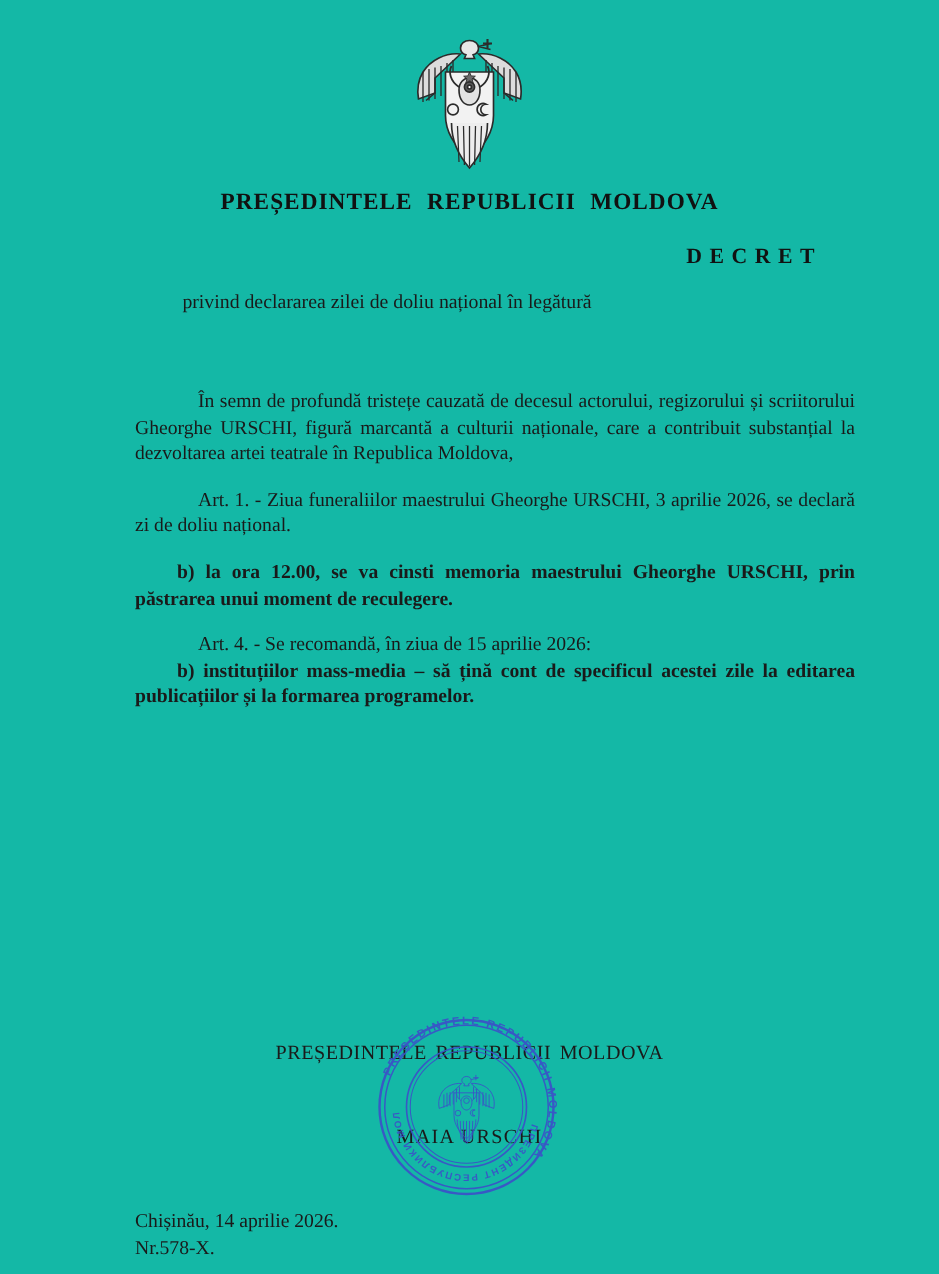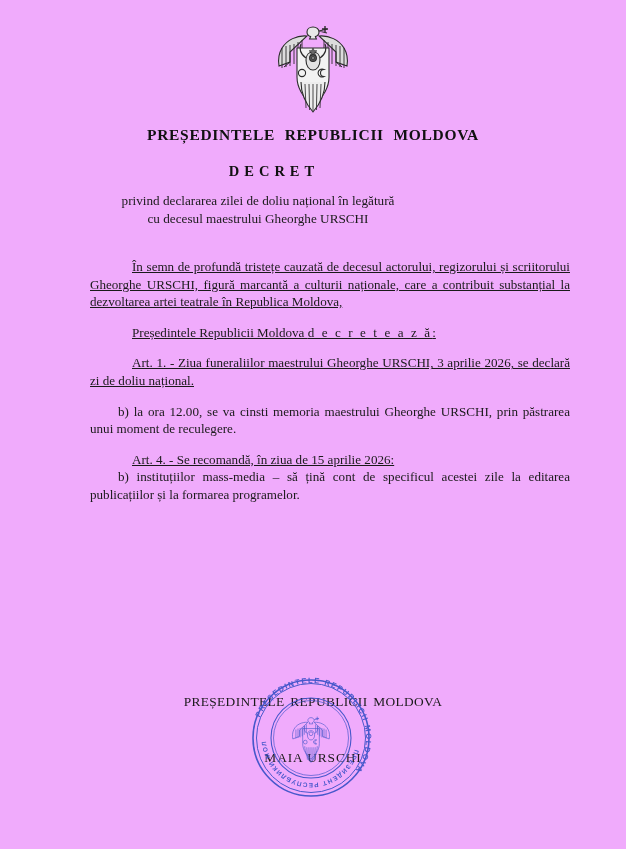--- a/index.html
+++ b/index.html
@@ -20,7 +20,7 @@
   .page {
     position: absolute;
     inset: 0;
-    background: #f0abfc;
+    background: #14b8a6;
   }
 
   

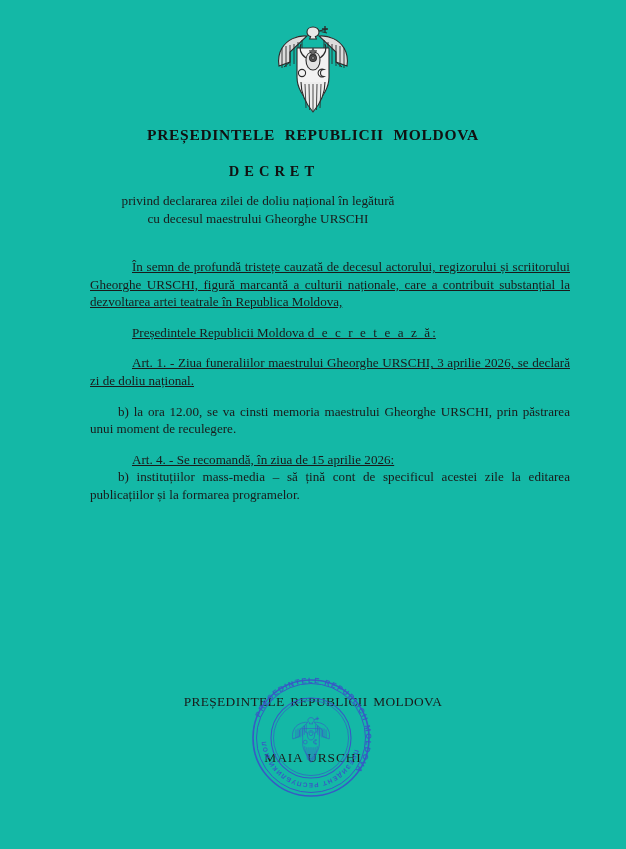--- a/index.html
+++ b/index.html
@@ -51,7 +51,7 @@
     top: 163px;
     left: 0;
     width: 548px;
-    text-align: center;
+    text-align: right;
     font-size: 14.5px;
     font-weight: bold;
     letter-spacing: 5px;

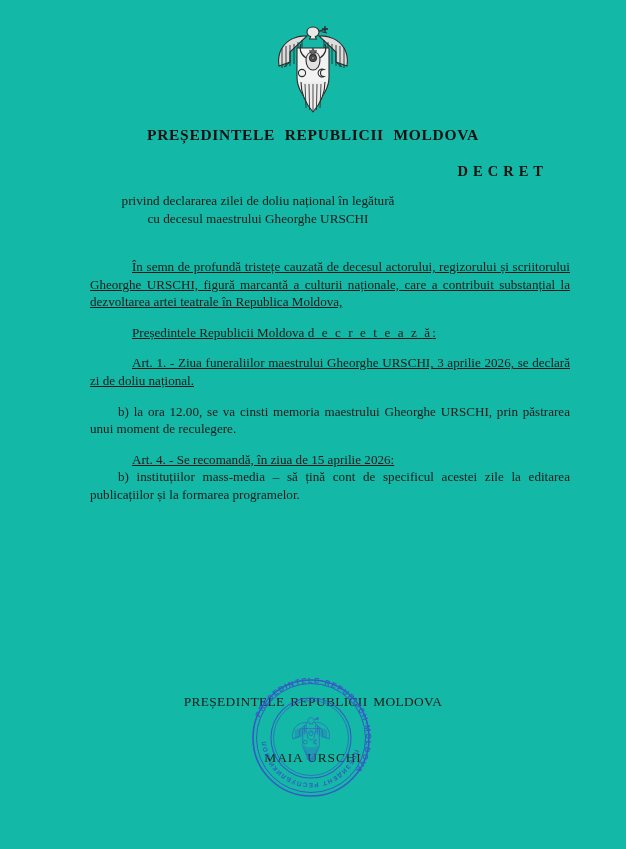--- a/index.html
+++ b/index.html
@@ -175,7 +175,6 @@
   <div class="title-decret">DECRET</div>
   <div class="subtitle">
     <div>privind declararea zilei de doliu național în legătură</div>
-    <div>cu decesul maestrului Gheorghe URSCHI</div>
   </div>
 
   <div class="body-block">

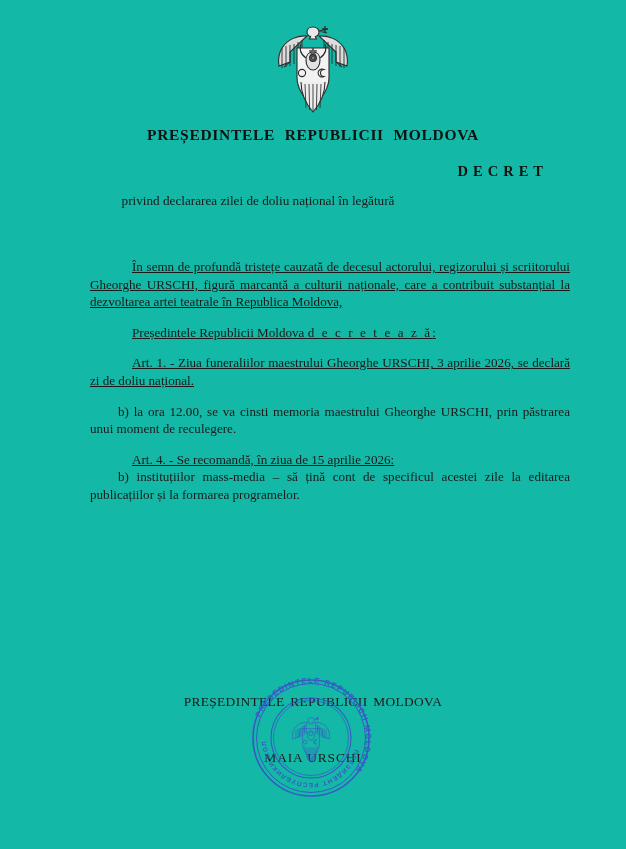--- a/index.html
+++ b/index.html
@@ -82,7 +82,7 @@
     text-justify: inter-word;
     margin: 0 0 13px 0;
   }
-  .para.indent { text-indent: 42px; text-decoration: underline; }
+  .para.indent { text-indent: 42px; }
   .para.tight  { margin-bottom: 0; }
   .para.sub    { text-indent: 28px; margin-bottom: 0; }
   .para.sub-gap{ text-indent: 28px; margin-bottom: 13px; }

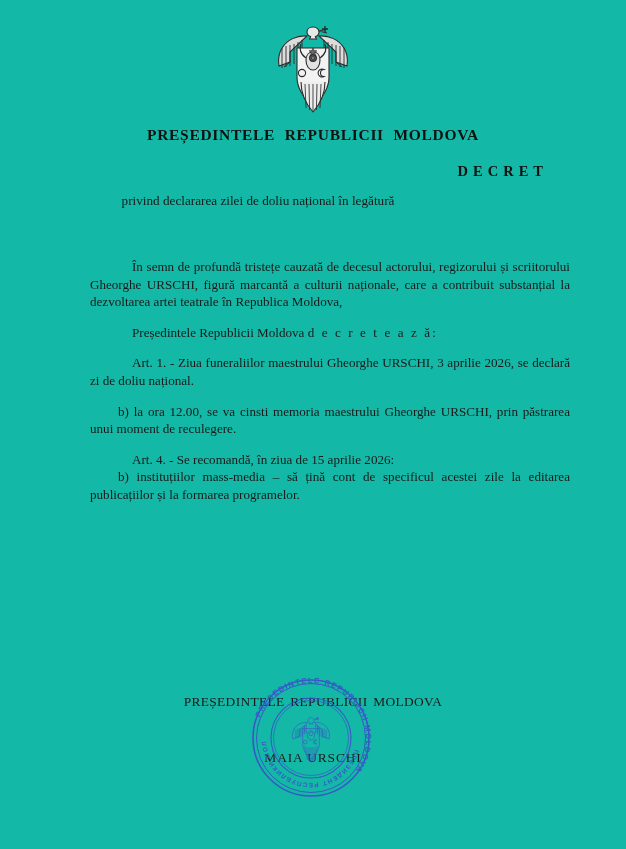--- a/index.html
+++ b/index.html
@@ -181,7 +181,6 @@
 
     <p class="para indent">În semn de profundă tristețe cauzată de decesul actorului, regizorului și scriitorului Gheorghe URSCHI, figură marcantă a culturii naționale, care a contribuit substanțial la dezvoltarea artei teatrale în Republica Moldova,</p>
 
-    <p class="para indent"><span>Președintele Republicii Moldova </span><span class="spaced-word">d e c r e t e a z ă</span><span>:</span></p>
 
     <p class="para indent">Art. 1. - Ziua funeraliilor maestrului Gheorghe URSCHI, 3 aprilie 2026, se declară zi de doliu național.</p>
 

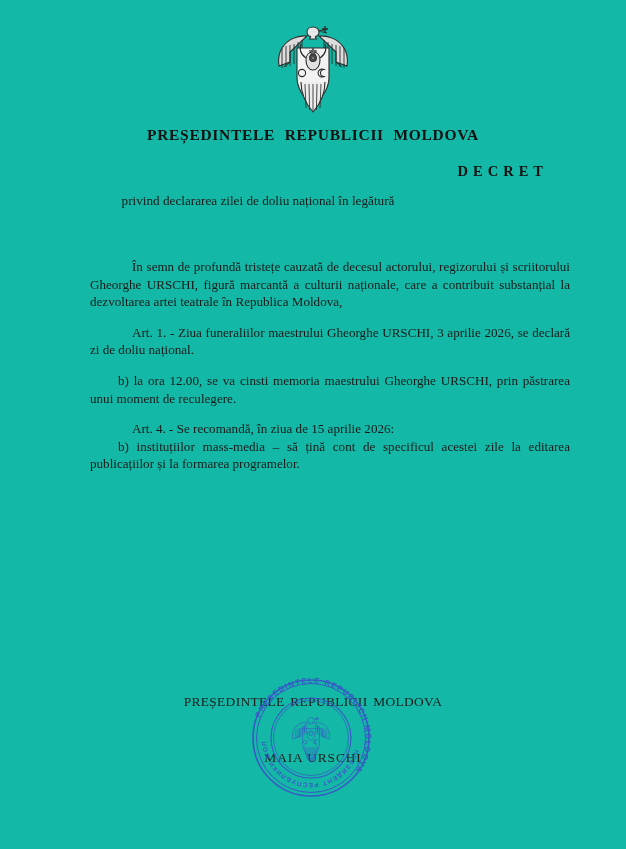--- a/index.html
+++ b/index.html
@@ -85,7 +85,7 @@
   .para.indent { text-indent: 42px; }
   .para.tight  { margin-bottom: 0; }
   .para.sub    { text-indent: 28px; margin-bottom: 0; }
-  .para.sub-gap{ text-indent: 28px; margin-bottom: 13px; }
+  .para.sub-gap{ text-indent: 28px; margin-bottom: 13px; font-weight: bold; }
   .spaced-word { letter-spacing: 2.1px; }
 
   

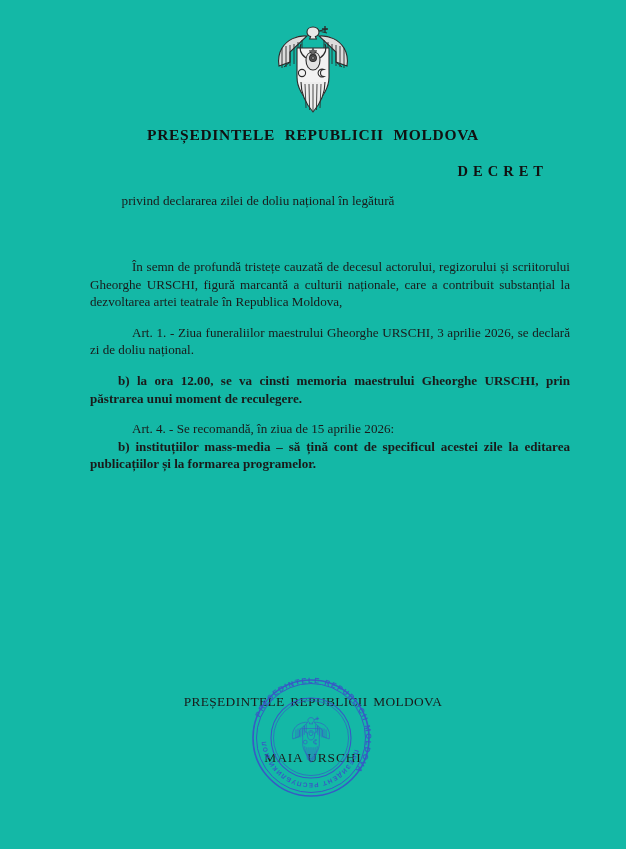--- a/index.html
+++ b/index.html
@@ -235,6 +235,10 @@
     </g>
   </svg>
 
+  <div class="footer">
+    <div>Chișinău, 14 aprilie 2026.</div>
+    <div>Nr.578-X.</div>
+  </div>
 
 </div>
 

